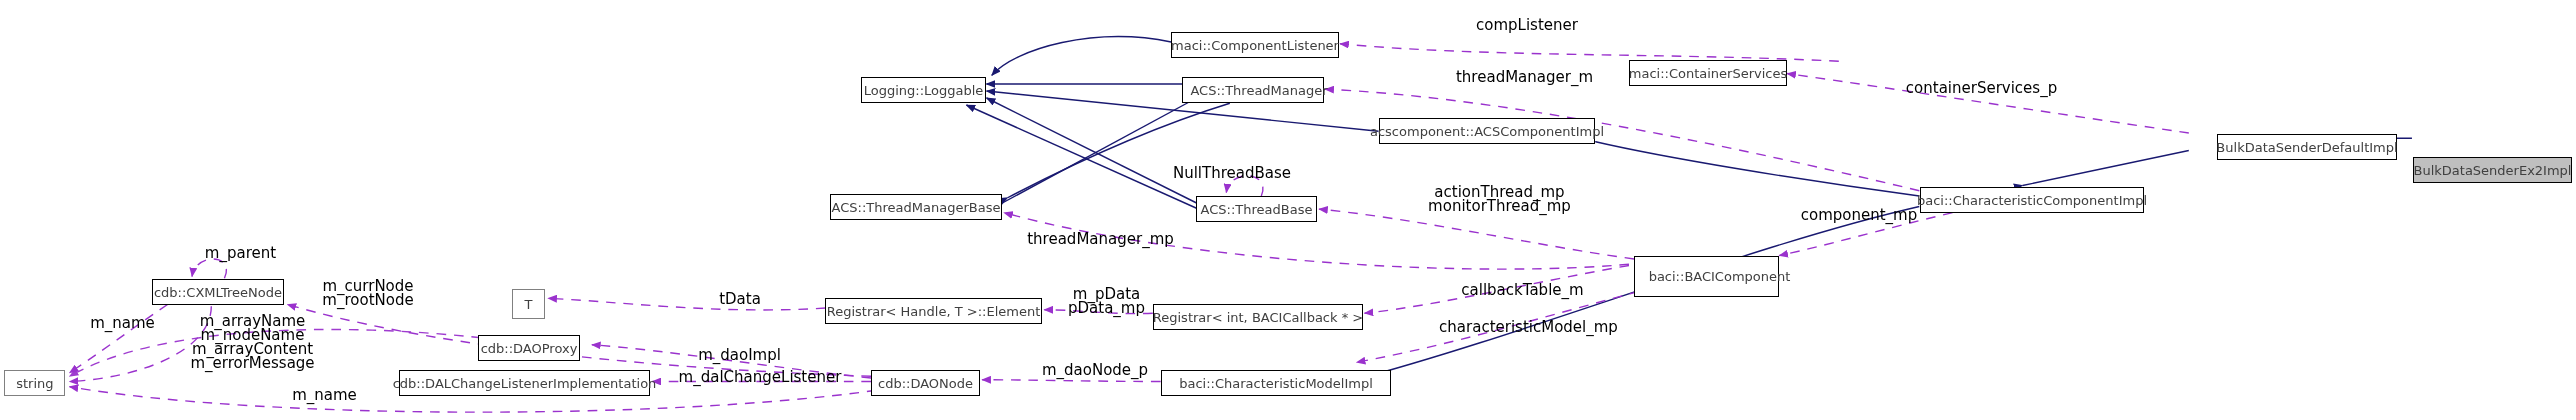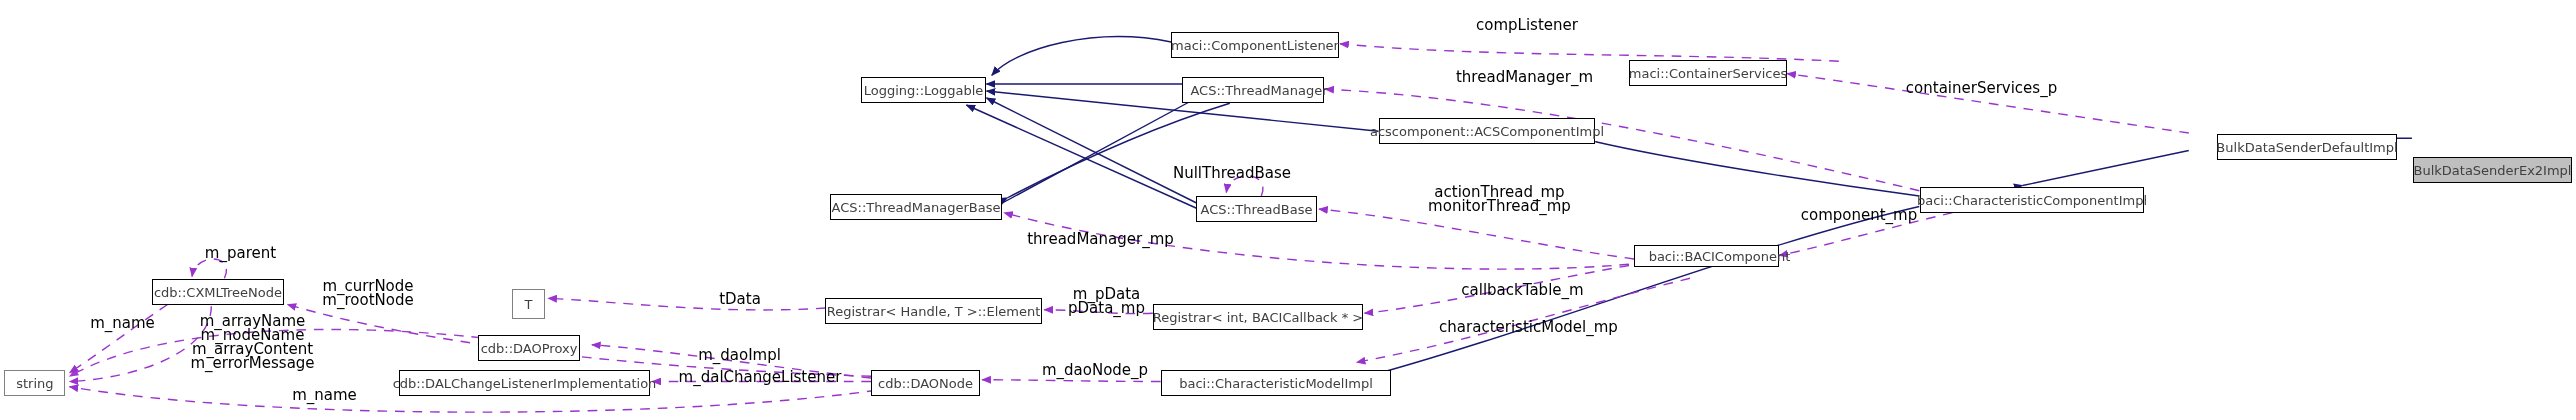--- a/index.html
+++ b/index.html
@@ -124,7 +124,7 @@
   <div class="node" style="left:1920px;top:187px;width:224px;height:26px;">baci::CharacteristicComponentImpl</div>
   <div class="node" style="left:2190px;top:134px;width:180px;height:26px;margin-left:27px;">BulkDataSenderDefaultImpl</div>
   <div class="node highlight" style="left:2413px;top:125px;width:159px;height:26px;">BulkDataSenderEx2Impl</div>
-  <div class="node" style="left:1634px;top:245px;width:145px;height:22px;padding-left:26px;">baci::BACIComponent</div>
+  <div class="node" style="left:1634px;top:256px;width:145px;height:41px;padding-left:26px;">baci::BACIComponent</div>
   <div class="node" style="left:1161px;top:370px;width:230px;height:26px;">baci::CharacteristicModelImpl</div>
   <div class="node" style="left:1153px;top:304px;width:210px;height:26px;">Registrar&lt; int, BACICallback * &gt;</div>
   <div class="node" style="left:825px;top:298px;width:217px;height:26px;">Registrar&lt; Handle, T &gt;::Element</div>

